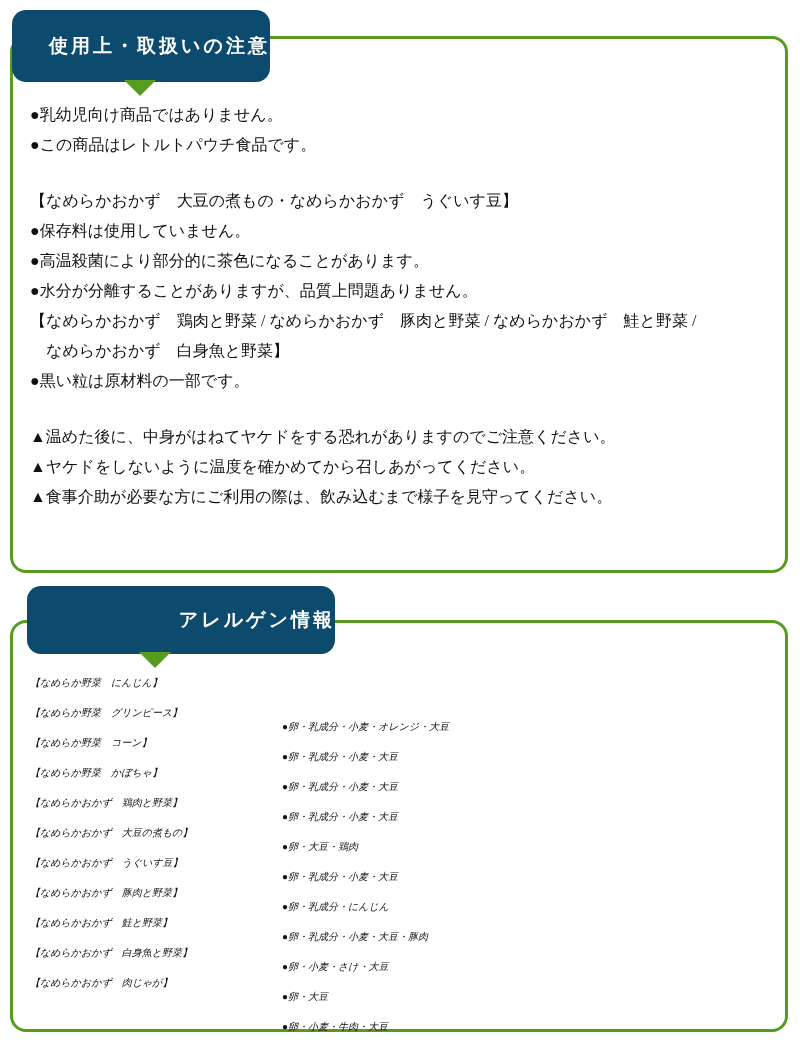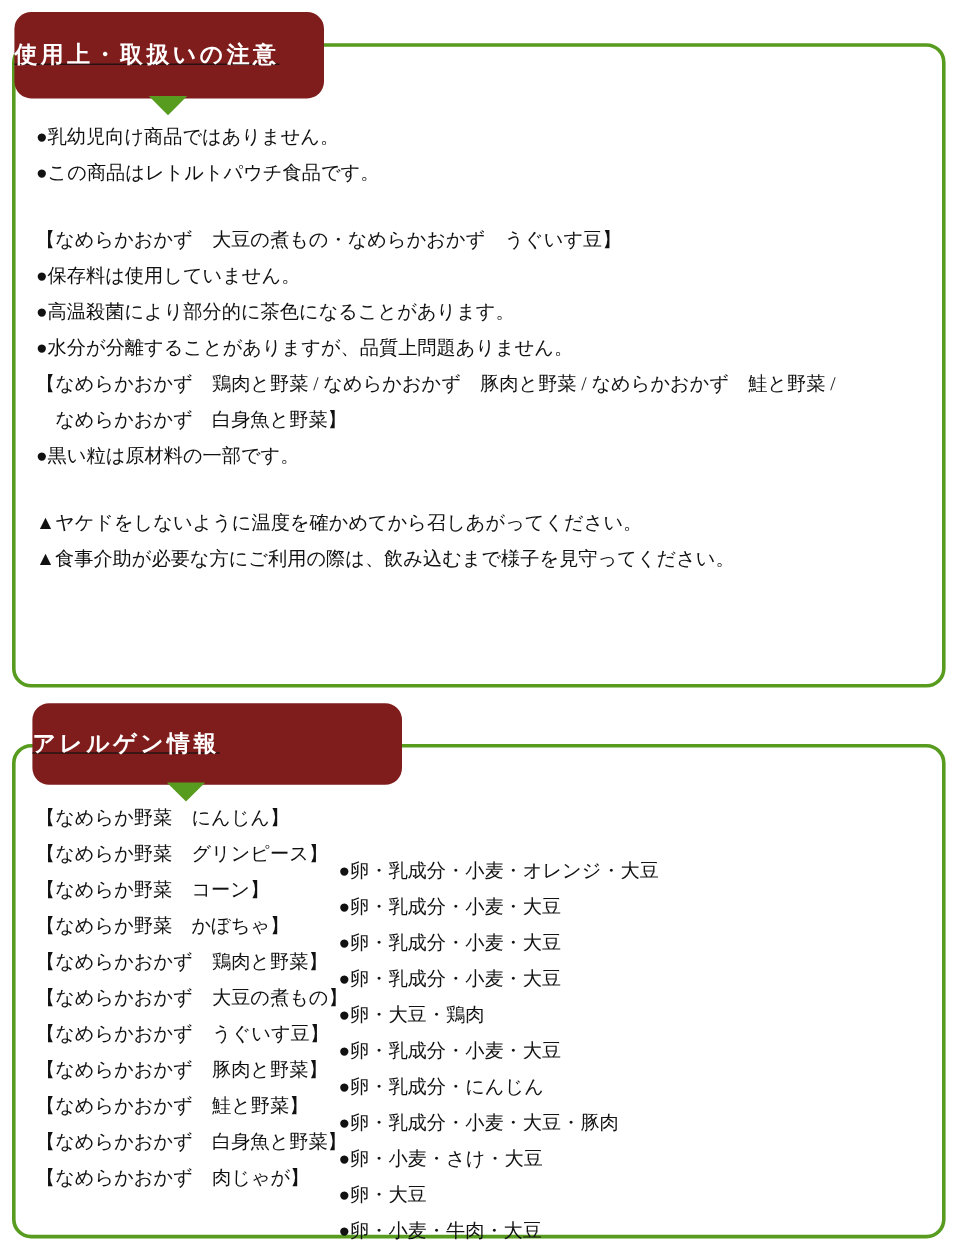--- a/index.html
+++ b/index.html
@@ -14,13 +14,12 @@
   }
   .bubble-tab {
     position: absolute;
-    background: #7f1d1d;
+    background: #0c4a6e;
     border-radius: 14px;
     display: flex;
     align-items: center;
-    justify-content: flex-start;
+    justify-content: flex-end;
     z-index: 2;
-    text-decoration: underline;
   }
   .bubble-title {
     color: #ffffff;

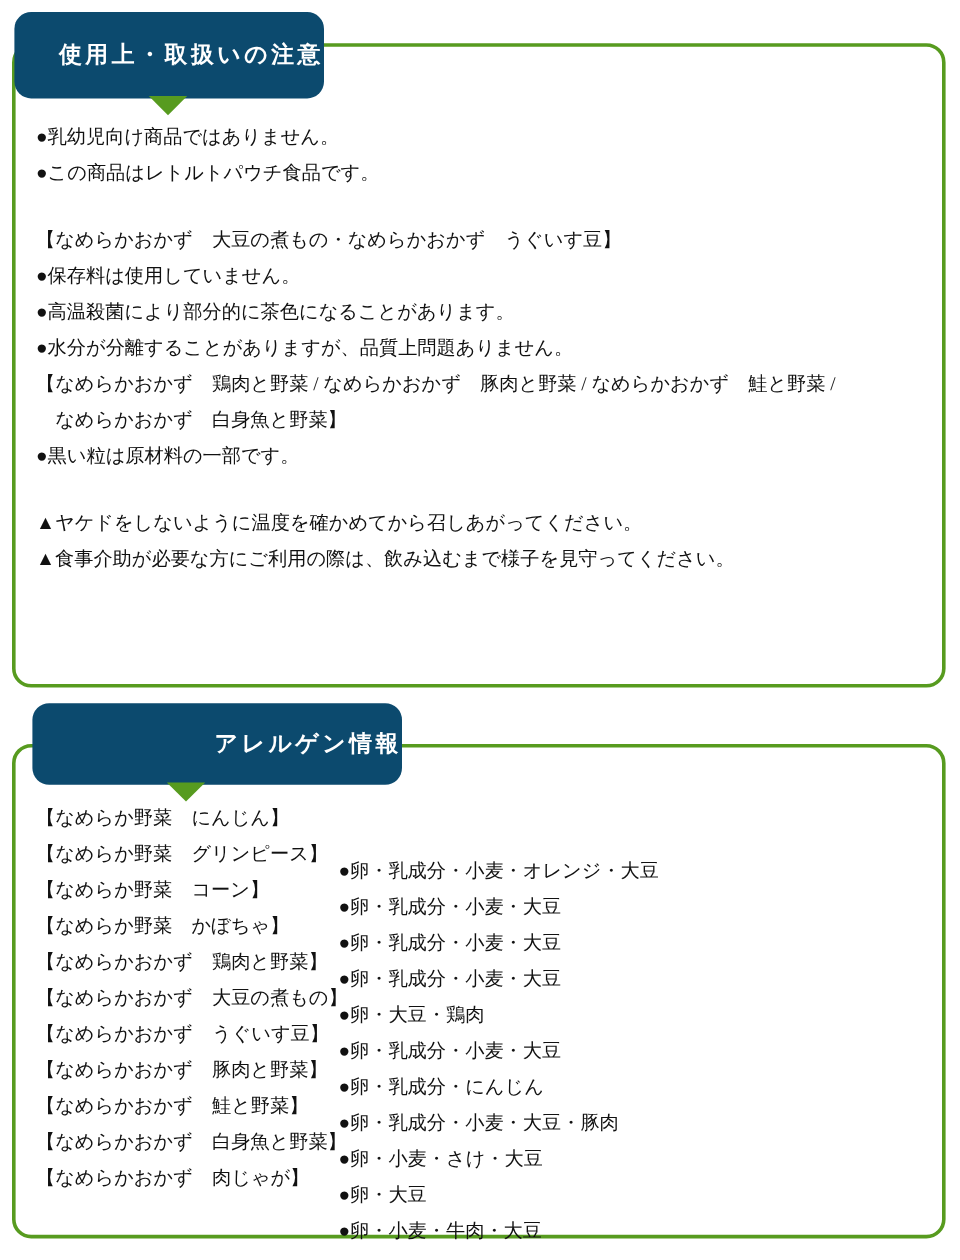--- a/index.html
+++ b/index.html
@@ -98,6 +98,7 @@
     <div class="note-line">　なめらかおかず　白身魚と野菜】</div>
     <div class="note-line">●黒い粒は原材料の一部です。</div>
     <div class="note-line"></div>
+    <div class="note-line">▲温めた後に、中身がはねてヤケドをする恐れがありますのでご注意ください。</div>
     <div class="note-line">▲ヤケドをしないように温度を確かめてから召しあがってください。</div>
     <div class="note-line">▲食事介助が必要な方にご利用の際は、飲み込むまで様子を見守ってください。</div>
   </div>

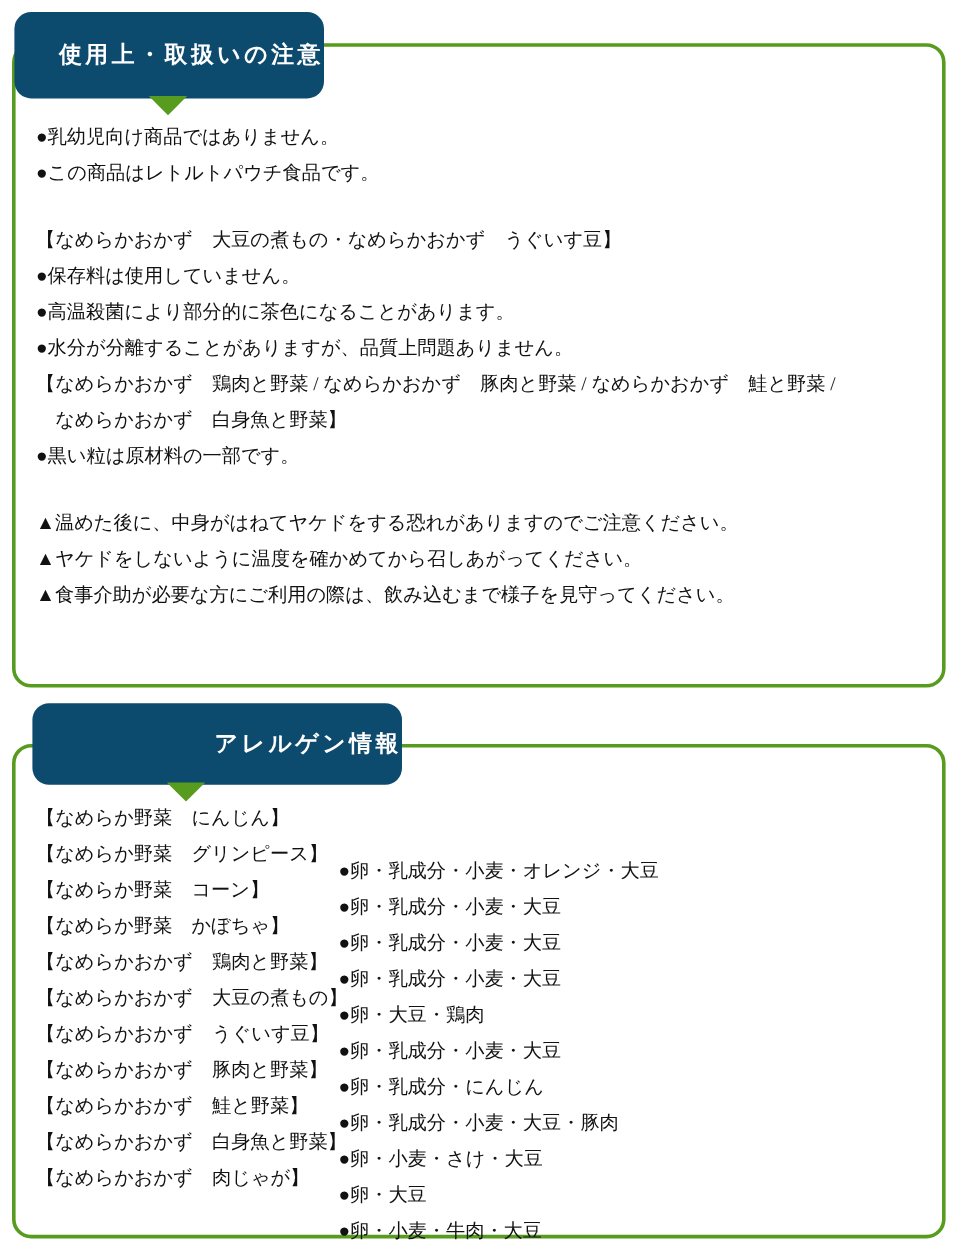--- a/index.html
+++ b/index.html
@@ -68,9 +68,10 @@
     left: 30px;
     top: 668px;
     width: 750px;
-    font-size: 16px;
+    font-size: 10px;
     line-height: 30px;
     z-index: 3;
+    font-style: italic;
   }
   .a-row { display: flex; height: 30px; }
   .a-product { width: 252px; flex: none; white-space: pre; overflow: visible; }

